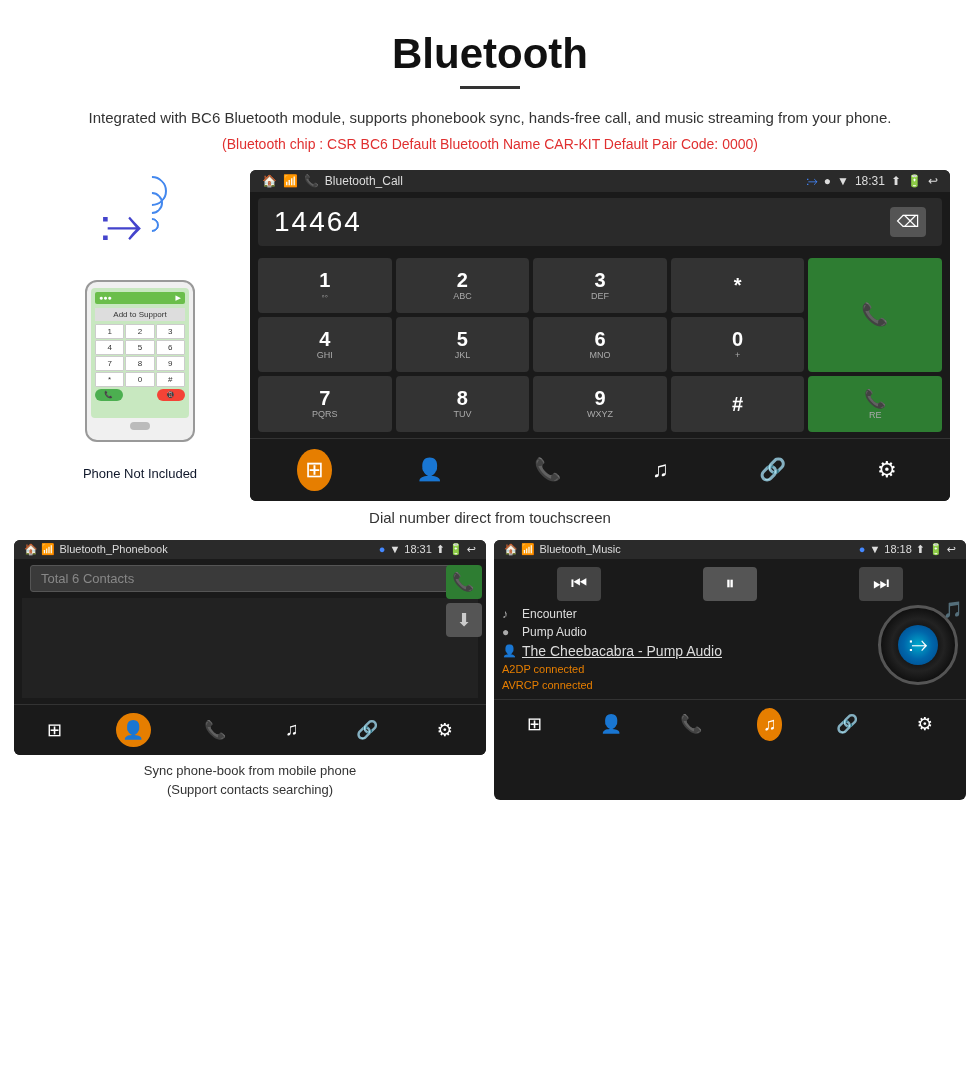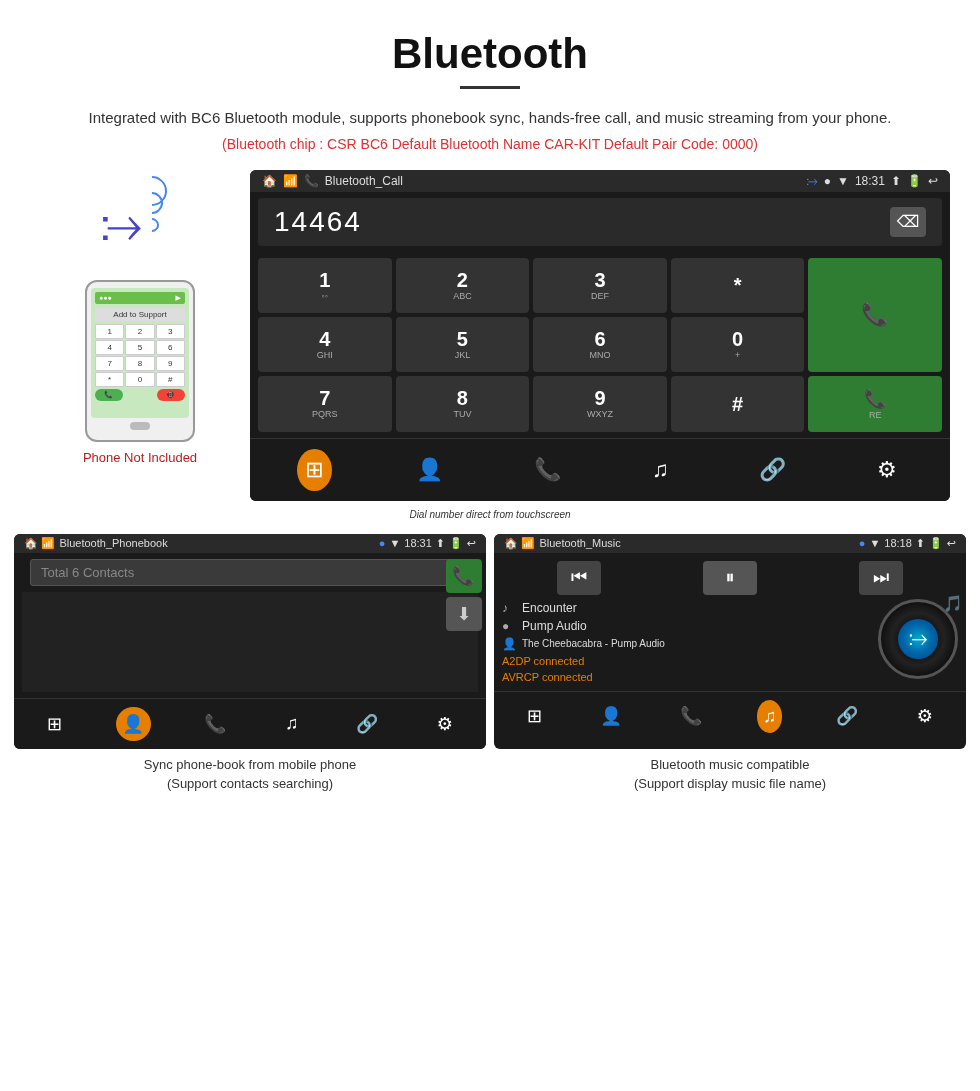--- a/index.html
+++ b/index.html
@@ -179,8 +179,9 @@
 
     .phone-not-included {
       font-size: 13px;
-      color: #b91c1c;
-      text-align: center;
+      color: #0f172a;
+      text-align: center;
+      margin-top: 16px;
     }
 
     

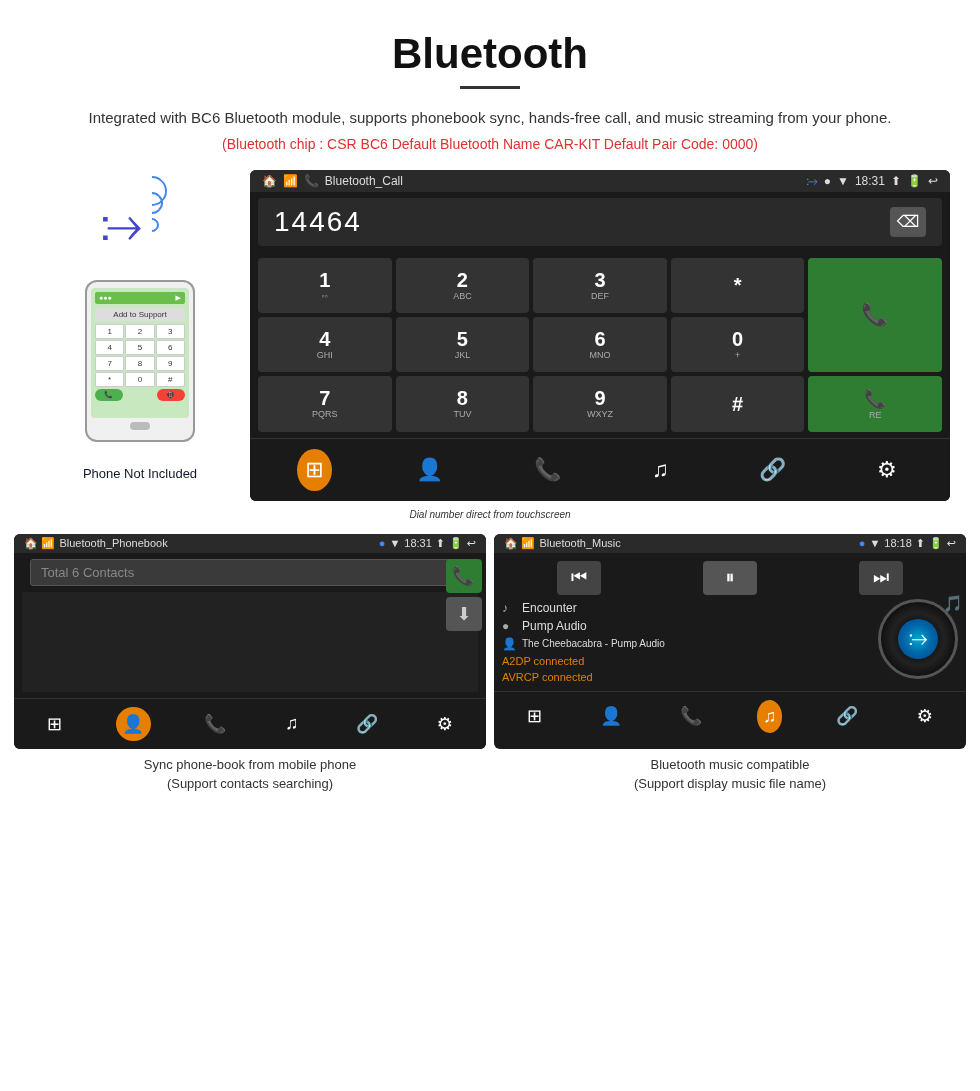--- a/index.html
+++ b/index.html
@@ -318,10 +318,9 @@
 
     .caption-text {
       text-align: center;
-      font-size: 10px;
+      font-size: 15px;
       color: #333;
       margin: 8px 0 14px 0;
-      font-style: italic;
     }
 
     

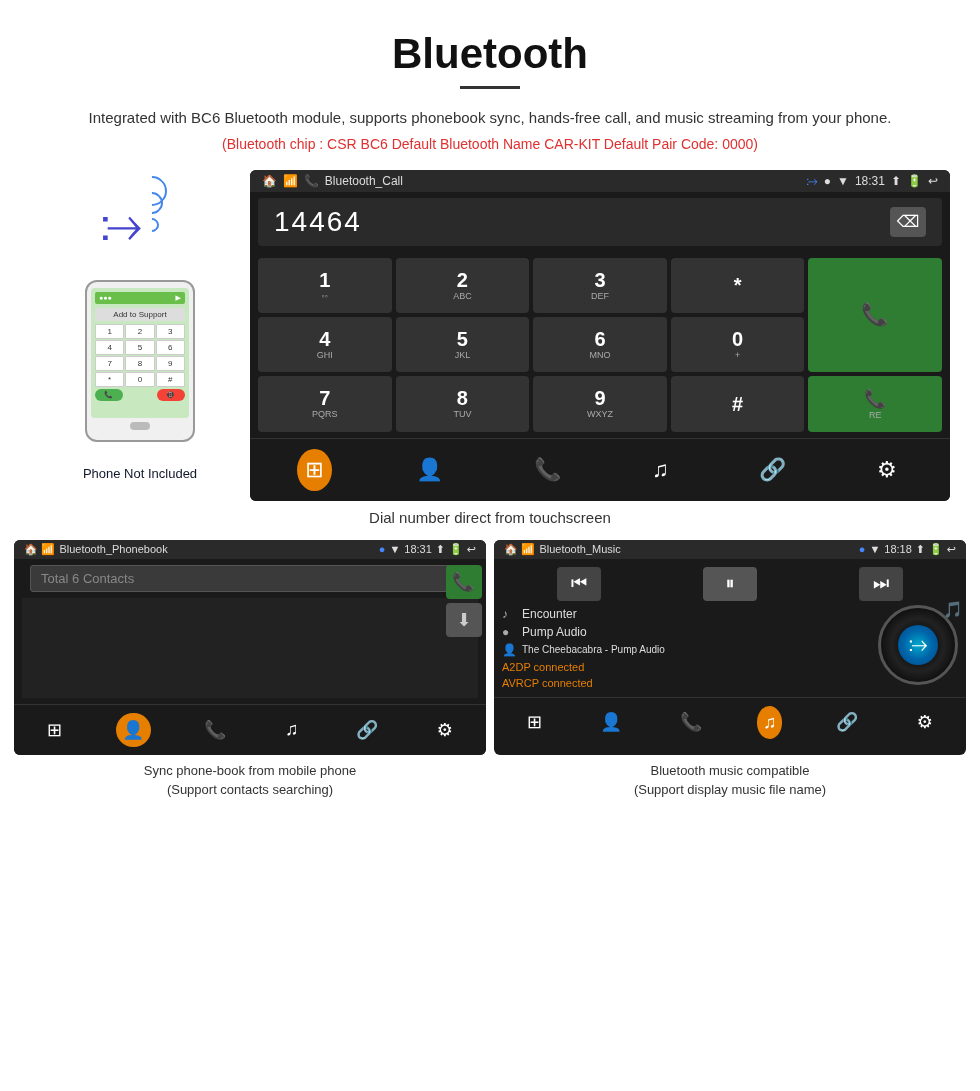--- a/index.html
+++ b/index.html
@@ -737,7 +737,7 @@
           </div>
           <div class="music-info-row">
             <span class="music-info-icon">👤</span>
-            <span style="font-size:10px;">The Cheebacabra - Pump Audio</span>
+            <span style="font-size:14px;text-decoration:underline;">The Cheebacabra - Pump Audio</span>
           </div>
           <div class="music-info-row highlighted">
             <span>A2DP connected</span>

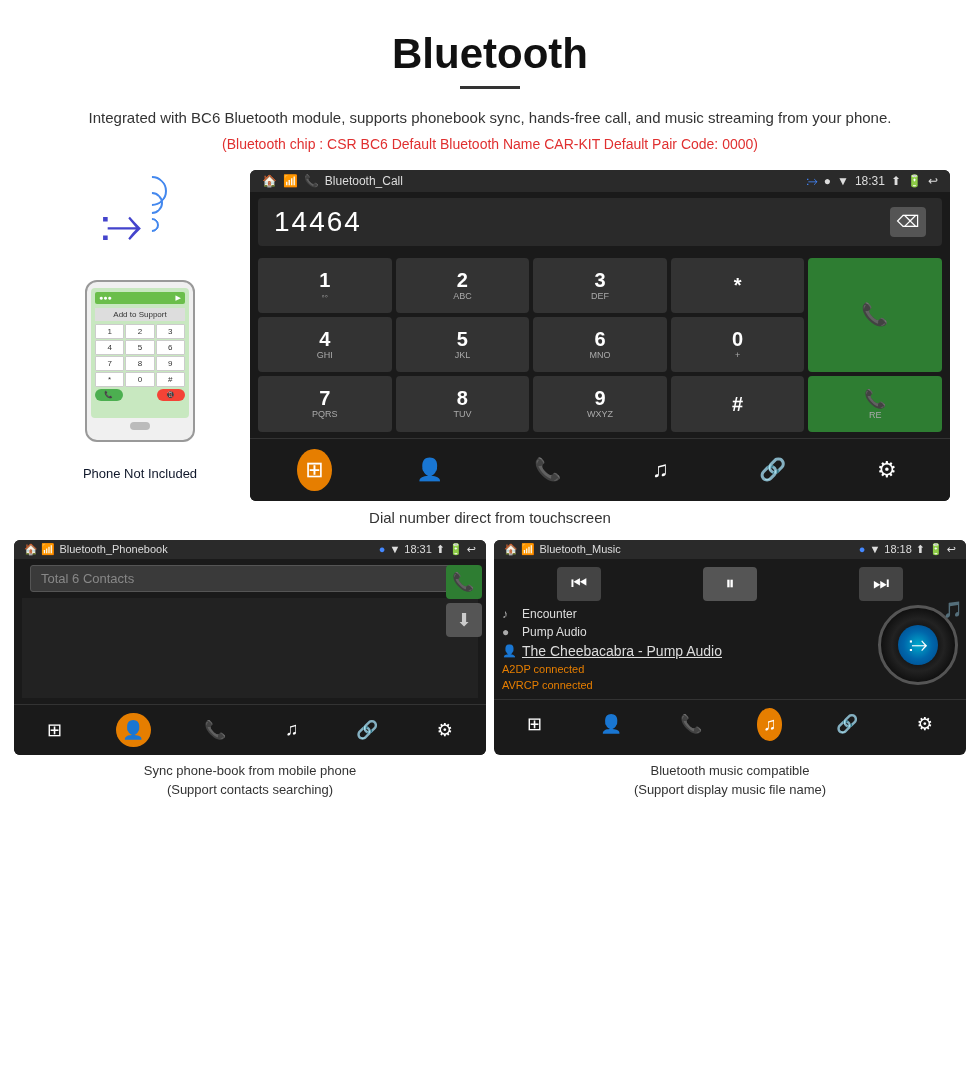--- a/index.html
+++ b/index.html
@@ -764,7 +764,6 @@
         <span class="panel-bottom-icon">⚙</span>
       </div>
     </div>
-    <p class="panel-caption">Bluetooth music compatible<br>(Support display music file name)</p>
   </div>
 
 </div>

